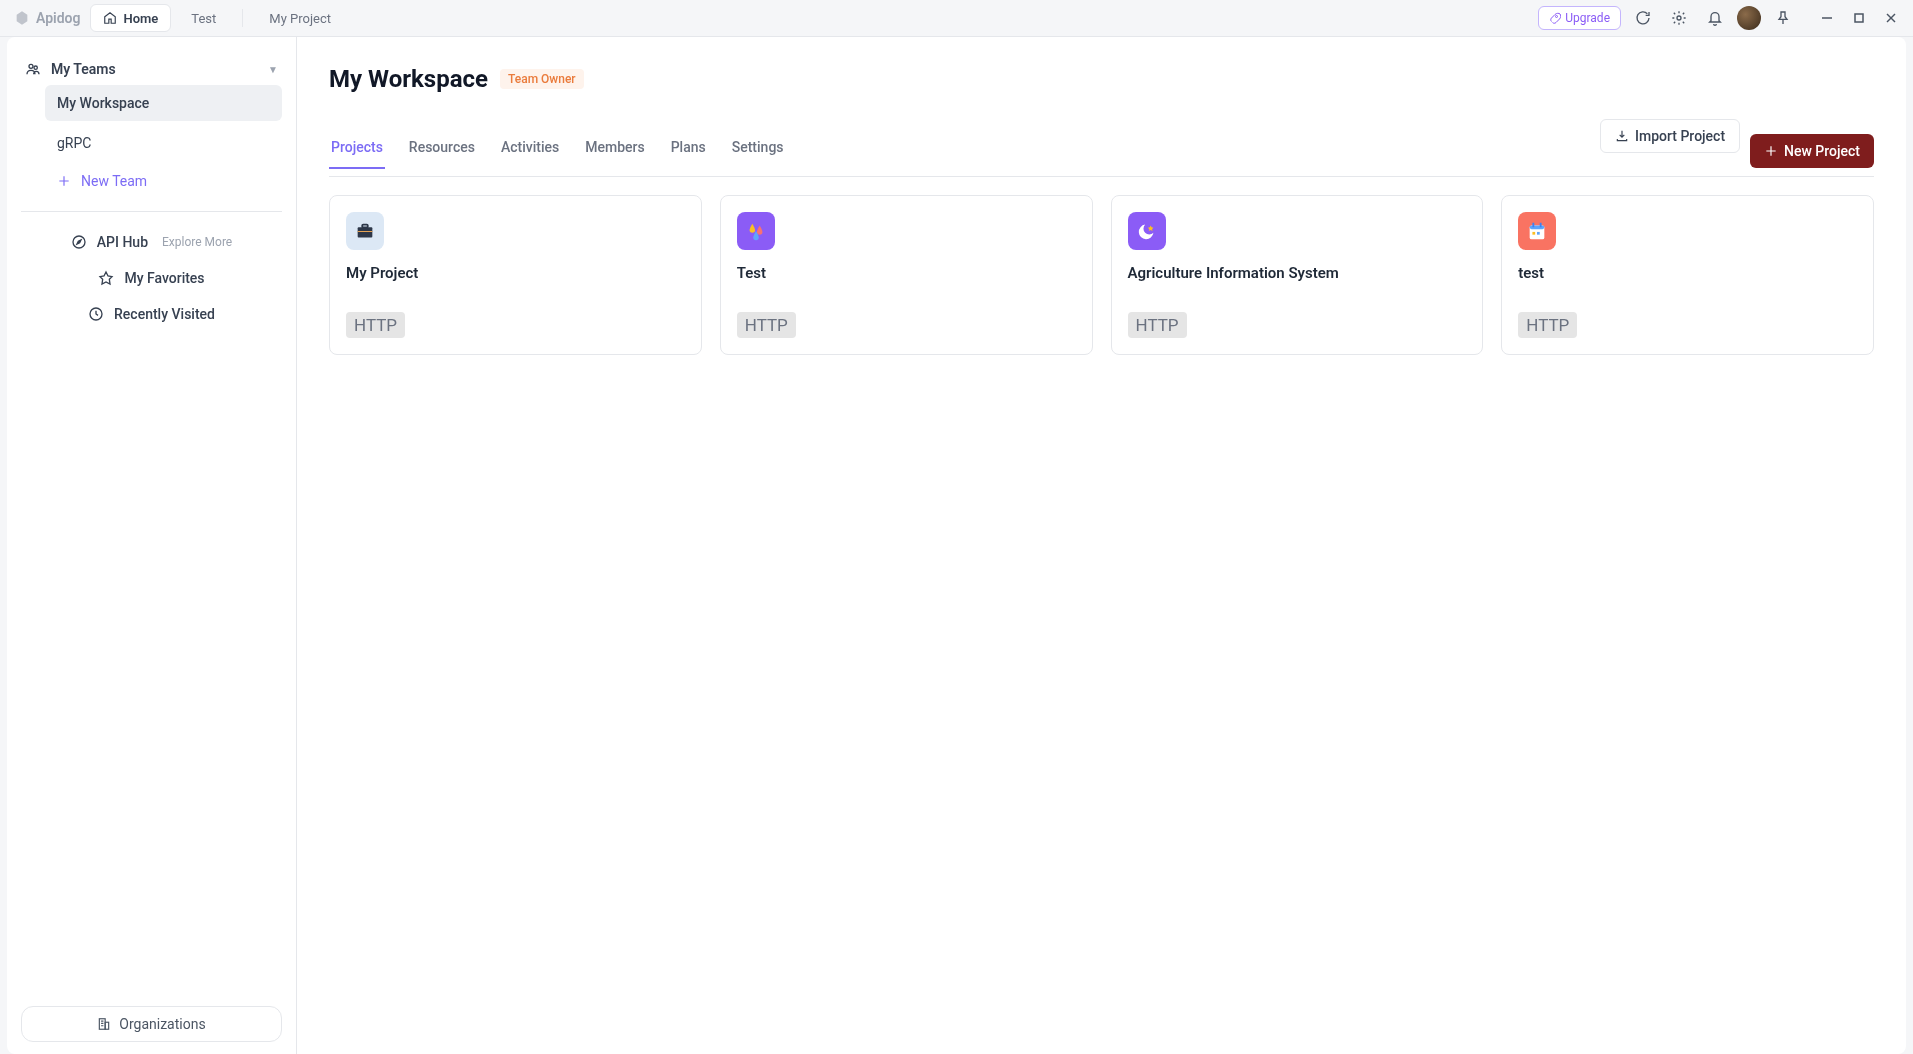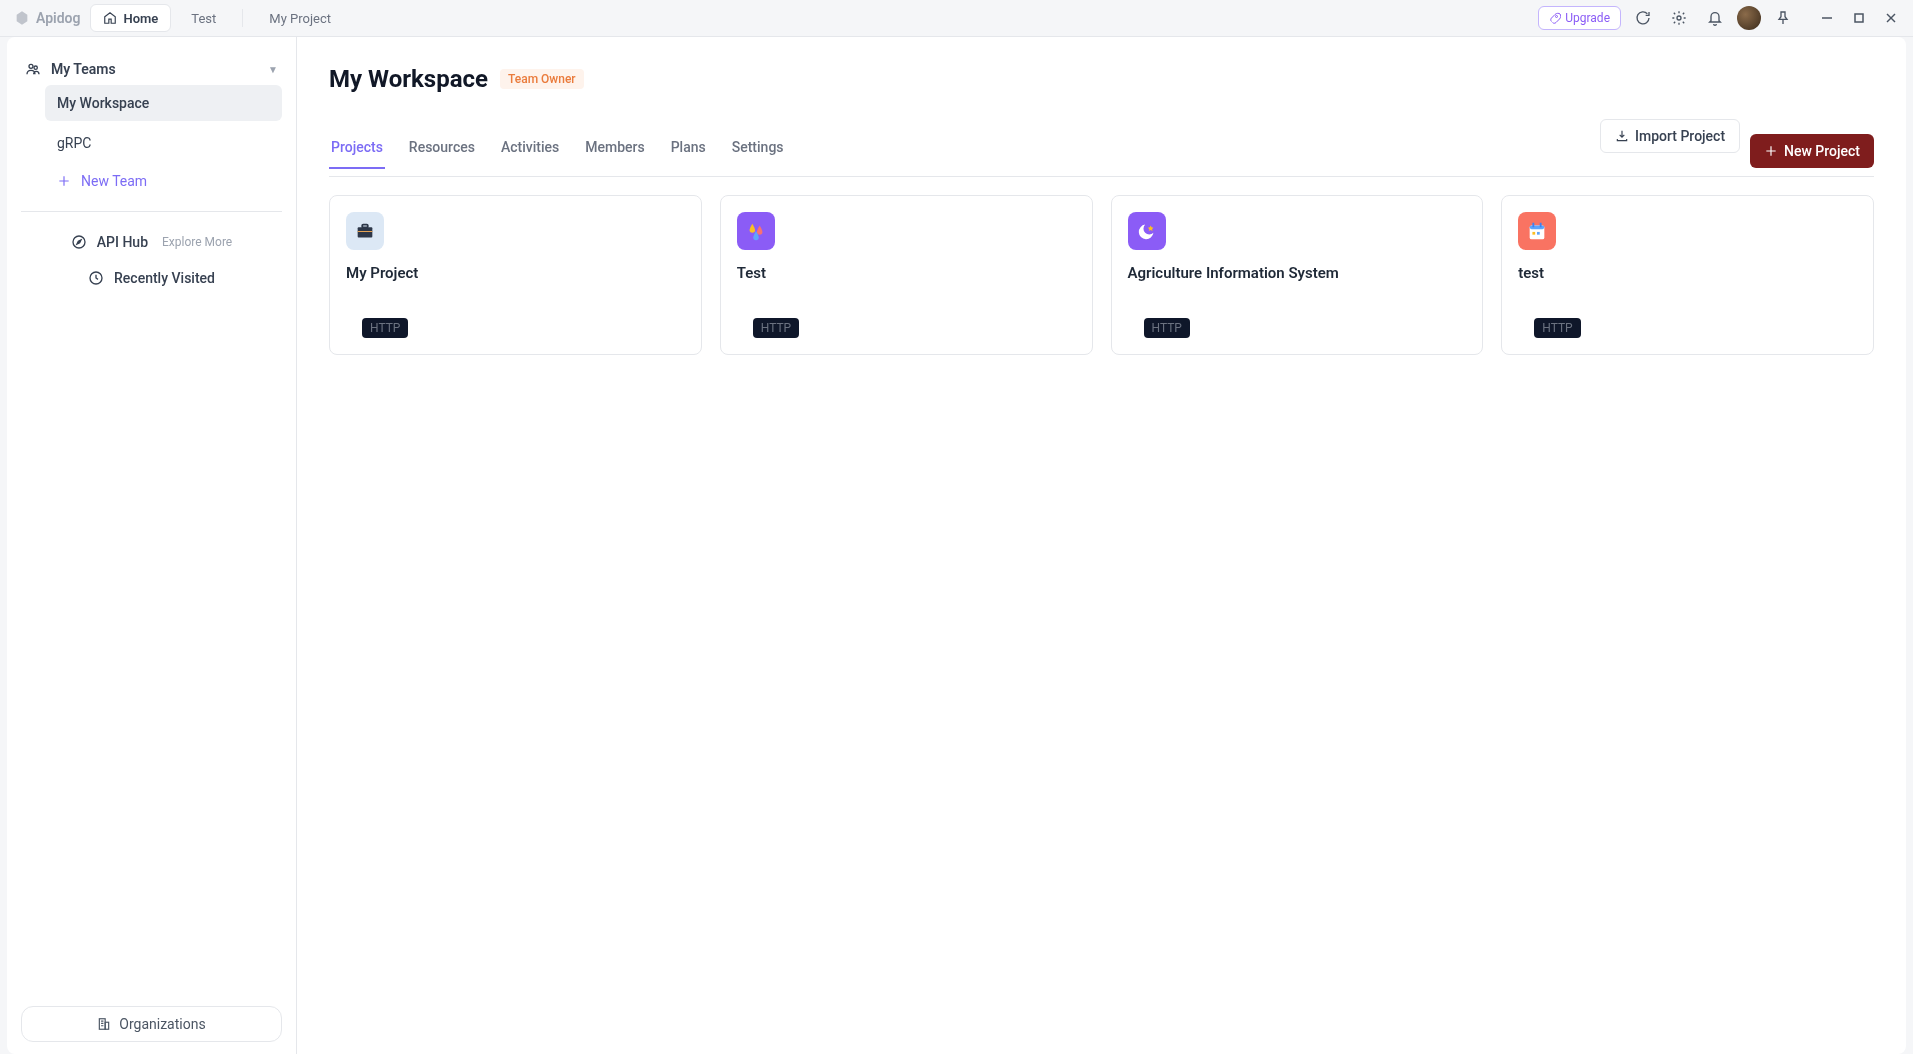--- a/index.html
+++ b/index.html
@@ -382,6 +382,12 @@
     </div>
     <div class="sb-link">
       <svg width="16" height="16" viewBox="0 0 24 24" fill="none" stroke="#374151" stroke-width="2">
+          <polygon points="12,3 15,9 21,10 17,14 18,21 12,18 6,21 7,14 3,10 9,9"></polygon>
+        </svg>
+      <span>My Favorites</span>
+    </div>
+    <div class="sb-link">
+      <svg width="16" height="16" viewBox="0 0 24 24" fill="none" stroke="#374151" stroke-width="2">
           <circle cx="12" cy="12" r="9"></circle>
           <path d="M12 7 L12 12 L15 14"></path>
         </svg>

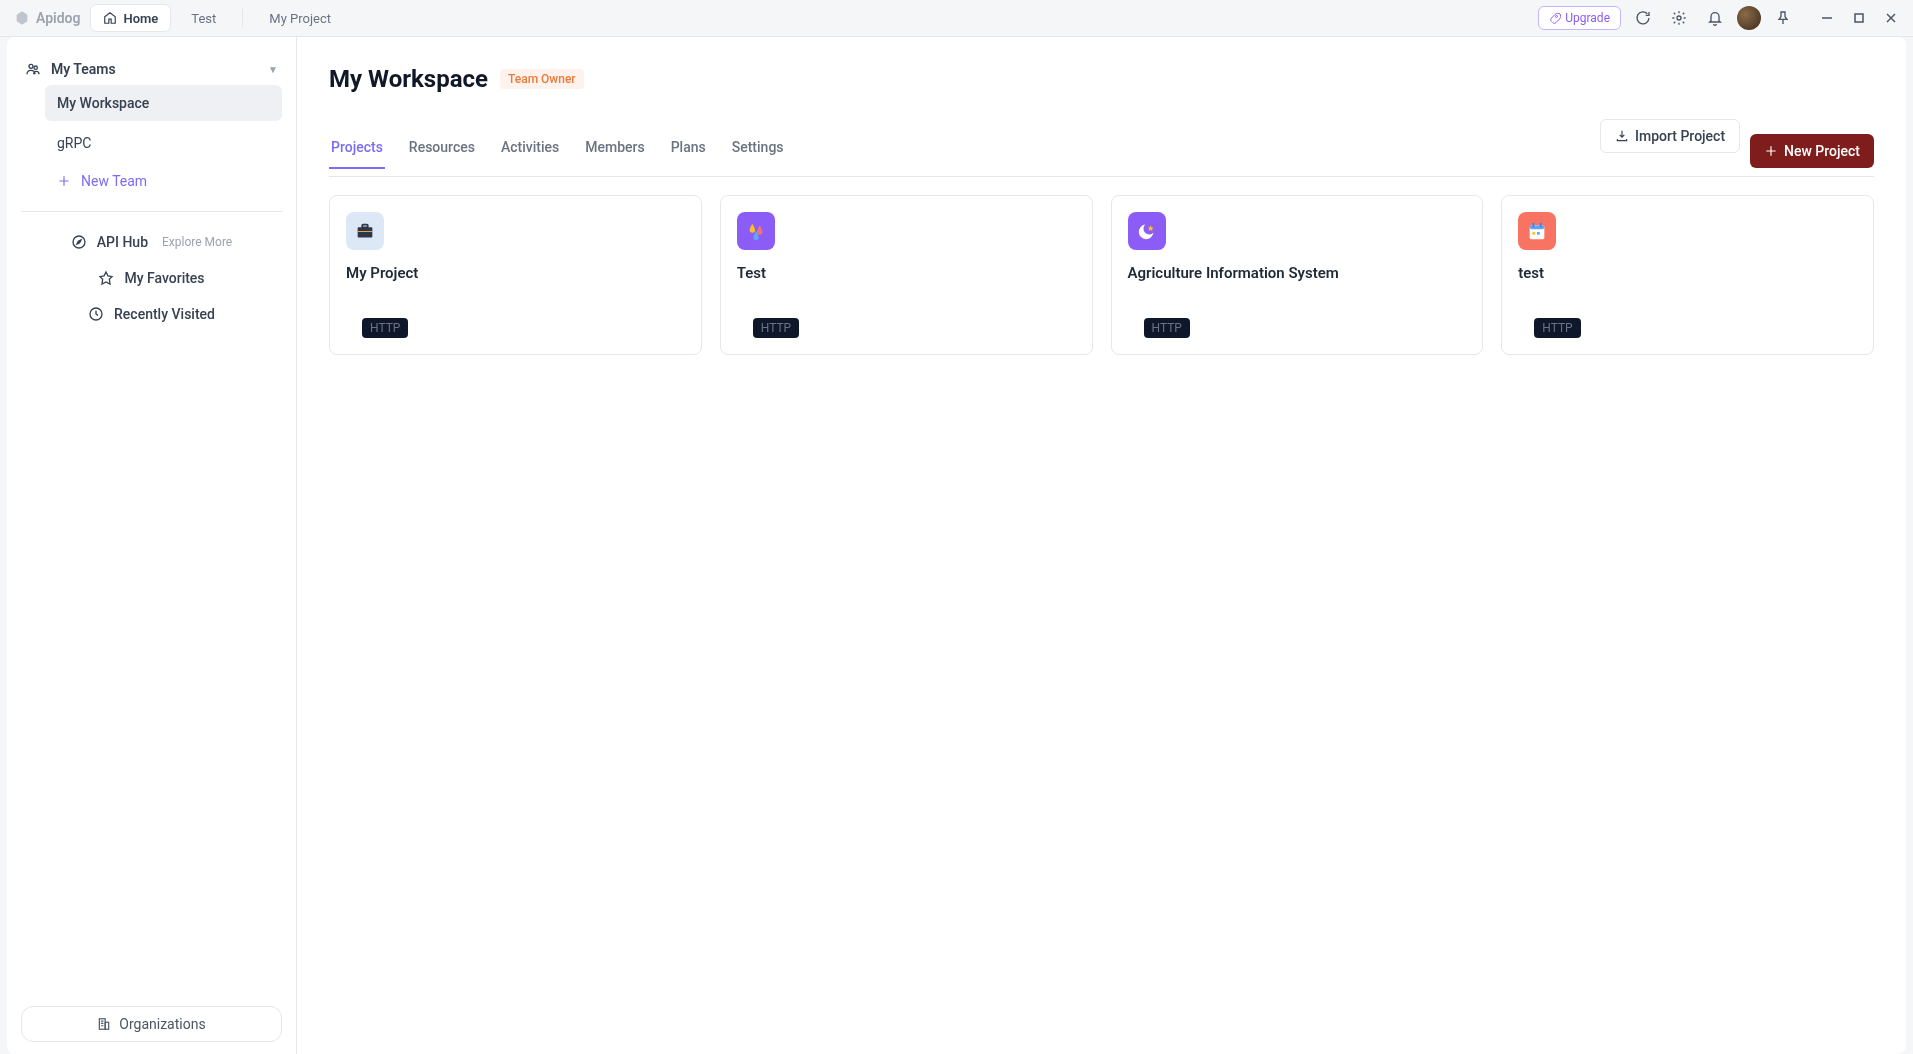--- a/index.html
+++ b/index.html
@@ -256,11 +256,10 @@
     .card-badge {
       align-self: flex-start;
       padding: 3px 8px;
-      background: #0f172a;
+      background: #e5e5e5;
       color: #6b7280;
-      font-size: 12px;
+      font-size: 17px;
       border-radius: 4px;
-      margin-left: 16px;
     }
 
     svg { flex-shrink: 0; }

